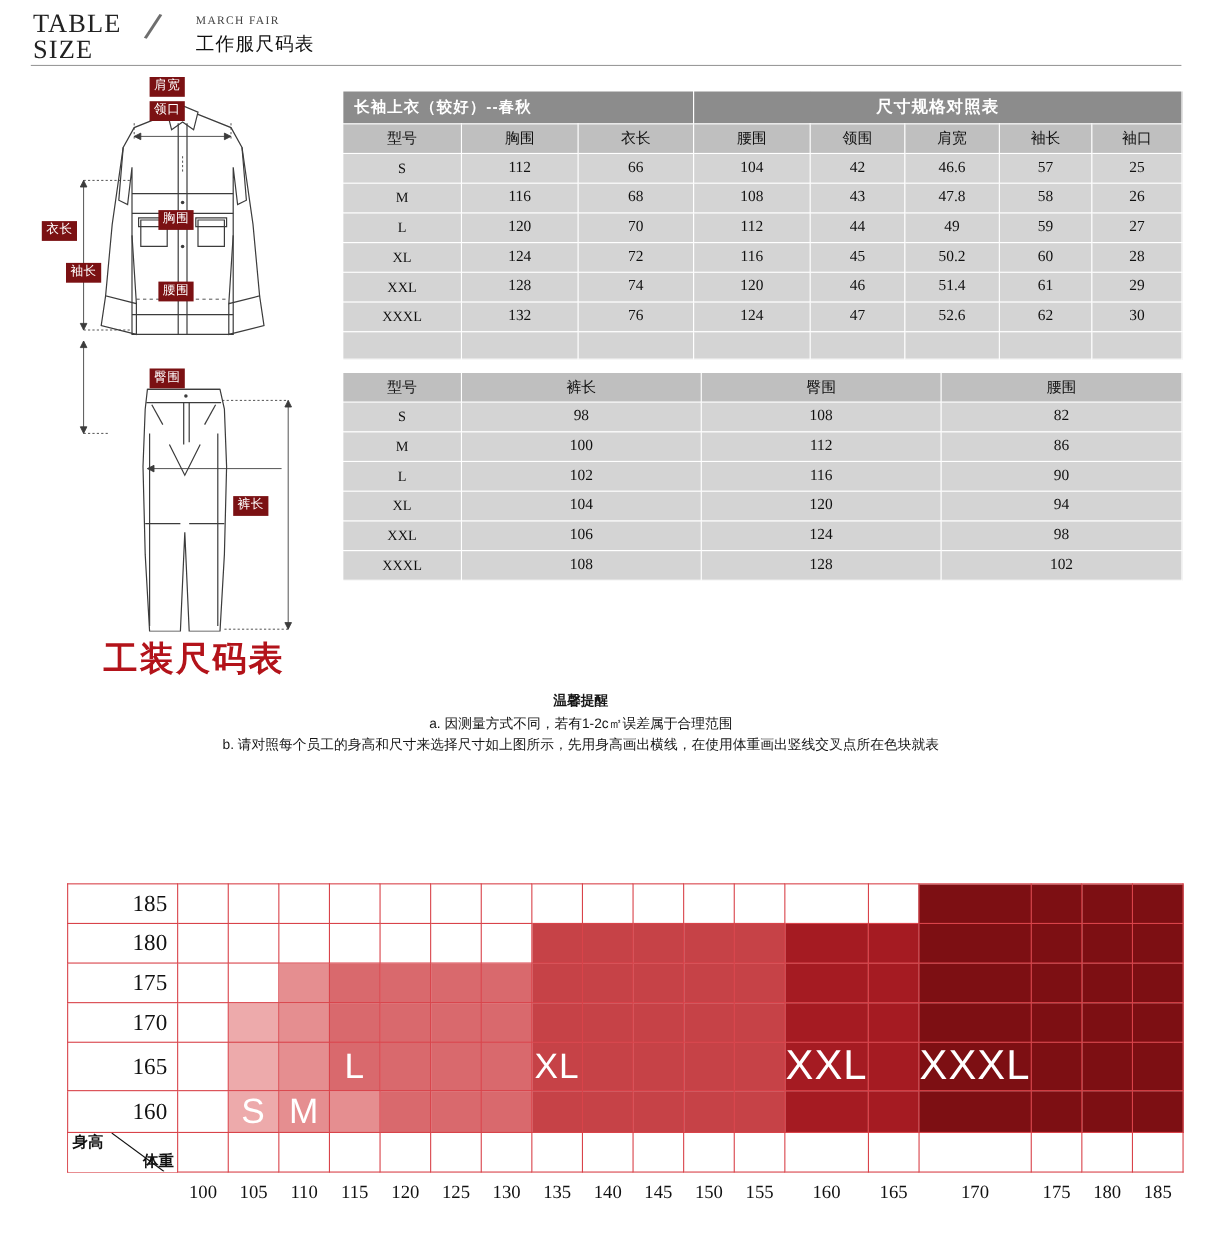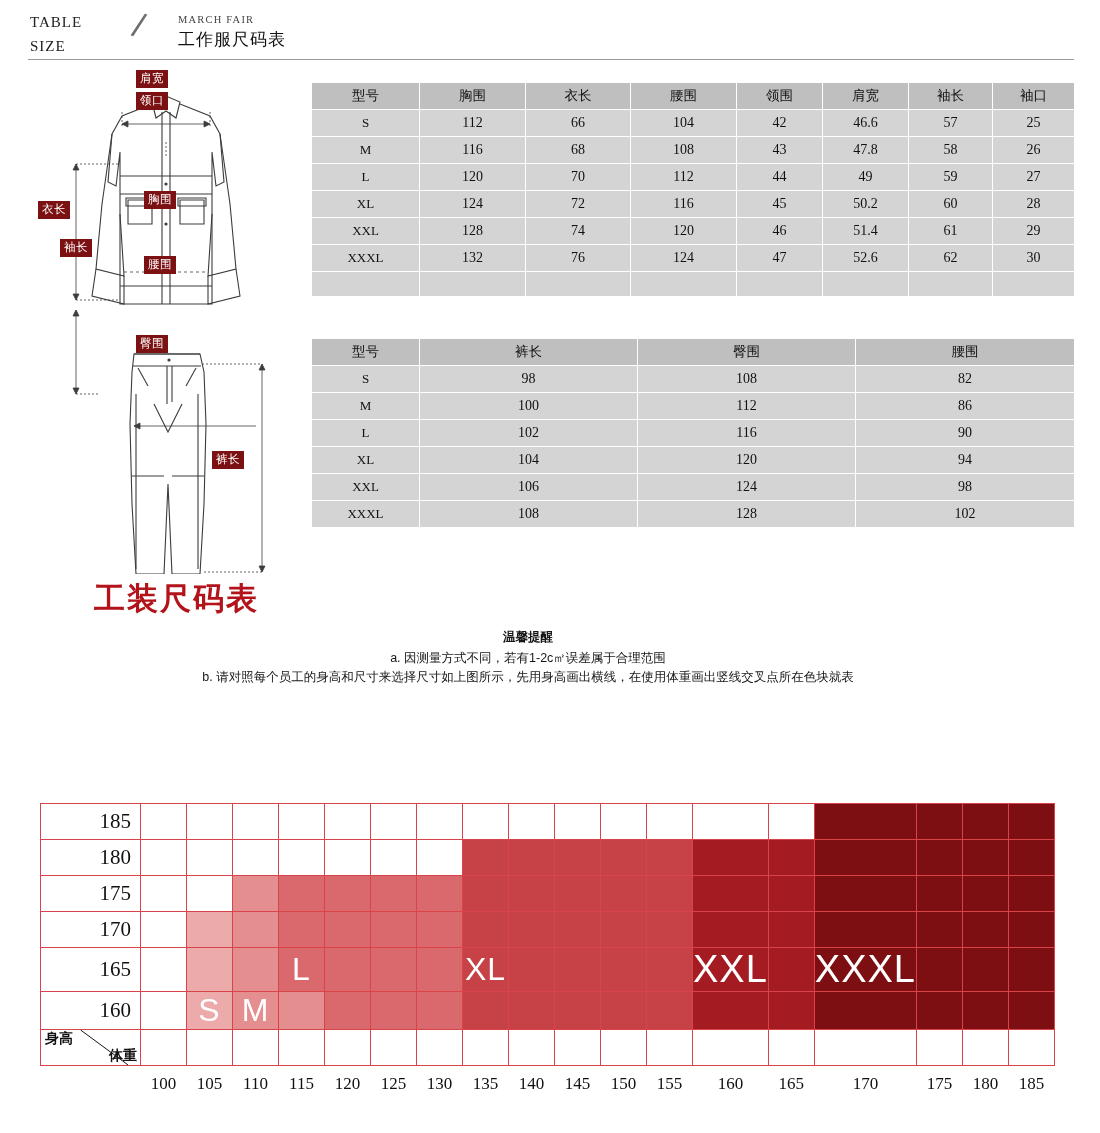--- a/index.html
+++ b/index.html
@@ -21,7 +21,7 @@
   #header .hdr-left {
     position:absolute; left:2px; top:2px; width:90px;
     font-family:"Liberation Serif", serif;
-    font-size:15px; line-height:24px; letter-spacing:1px; color:#222;
+    font-size:24px; line-height:24px; letter-spacing:1px; color:#222;
   }
   #header .slash {
     position:absolute; left:106px; top:-2px;

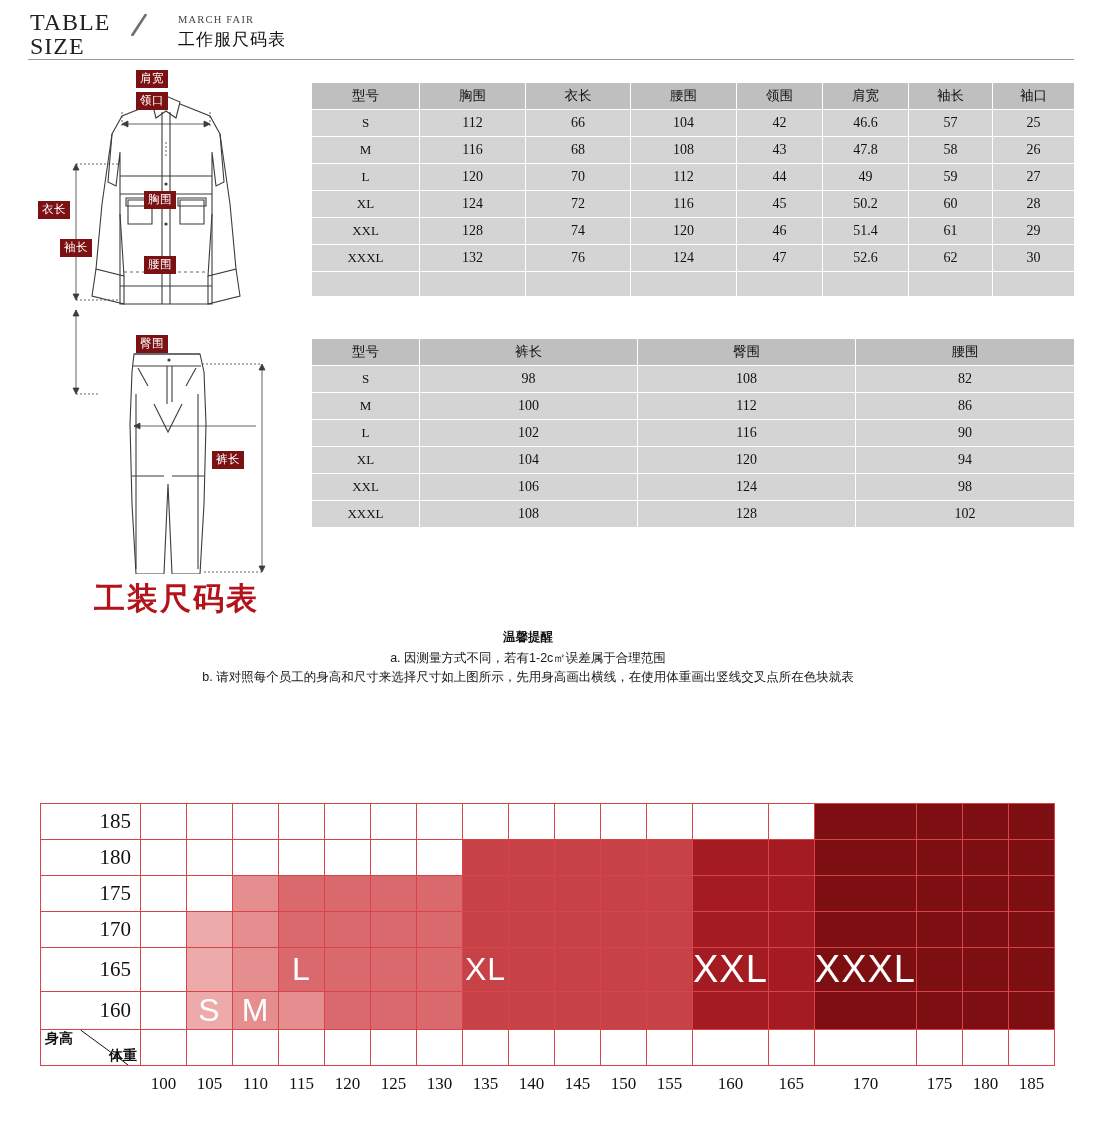--- a/index.html
+++ b/index.html
@@ -265,6 +265,10 @@
         <col style="width:82px">
     </colgroup>
     <tbody>
+        <tr class="band">
+      <td class="left" colspan="3">长袖上衣（较好）--春秋</td>
+      <td colspan="5">尺寸规格对照表</td>
+    </tr>
     <tr class="head">
       <td>型号</td>
       <td>胸围</td>

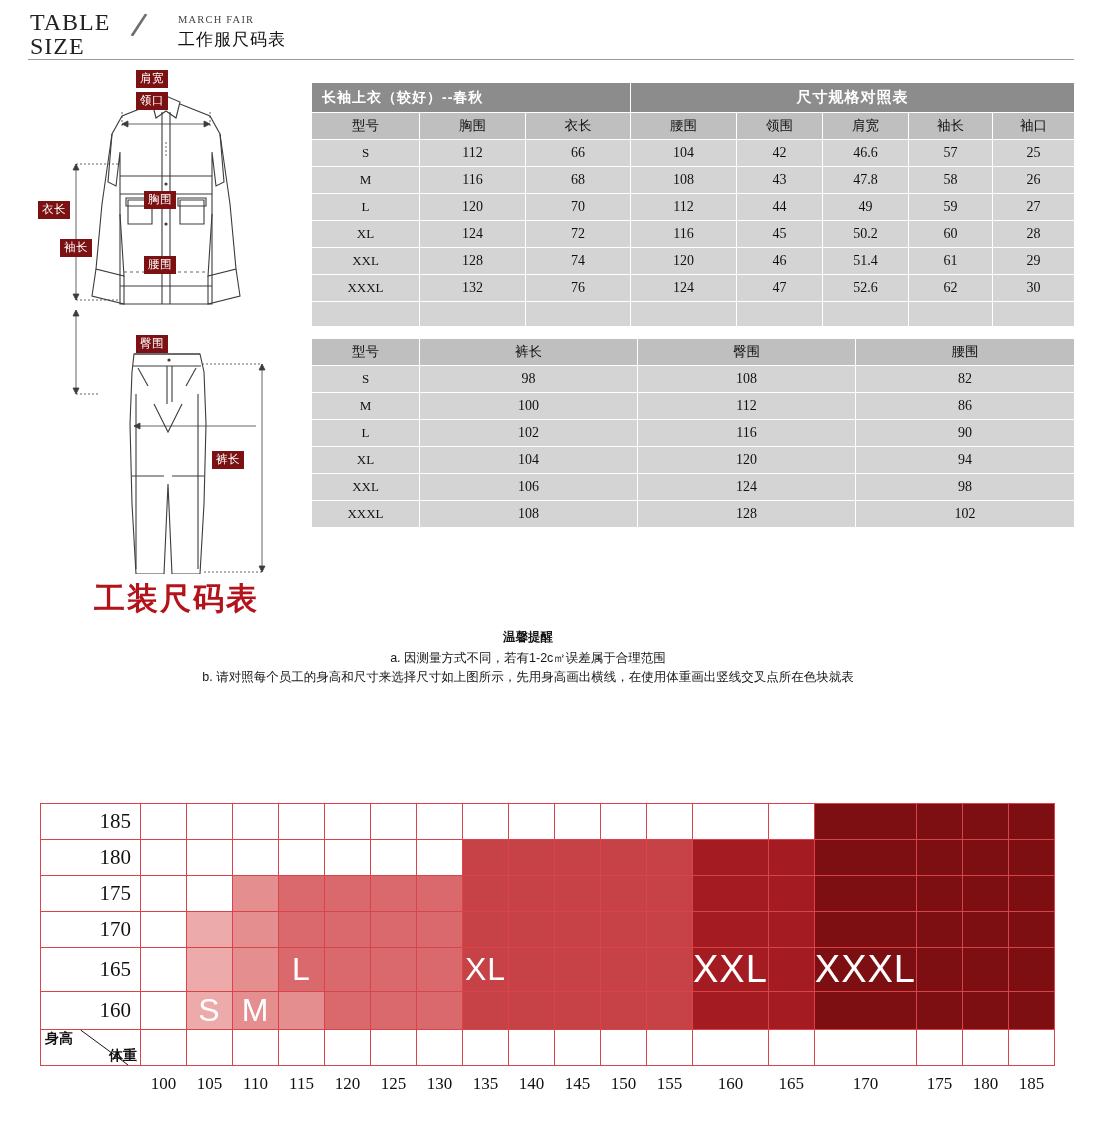--- a/index.html
+++ b/index.html
@@ -99,7 +99,7 @@
   #notes .indent { padding-left:16px; }
 
   
-  #matrix { position:absolute; left:40px; top:803px; }
+  #matrix { position:absolute; left:61px; top:803px; }
   table.matrix { border-collapse:collapse; table-layout:fixed; }
   table.matrix td {
     width:46px; height:36px;

